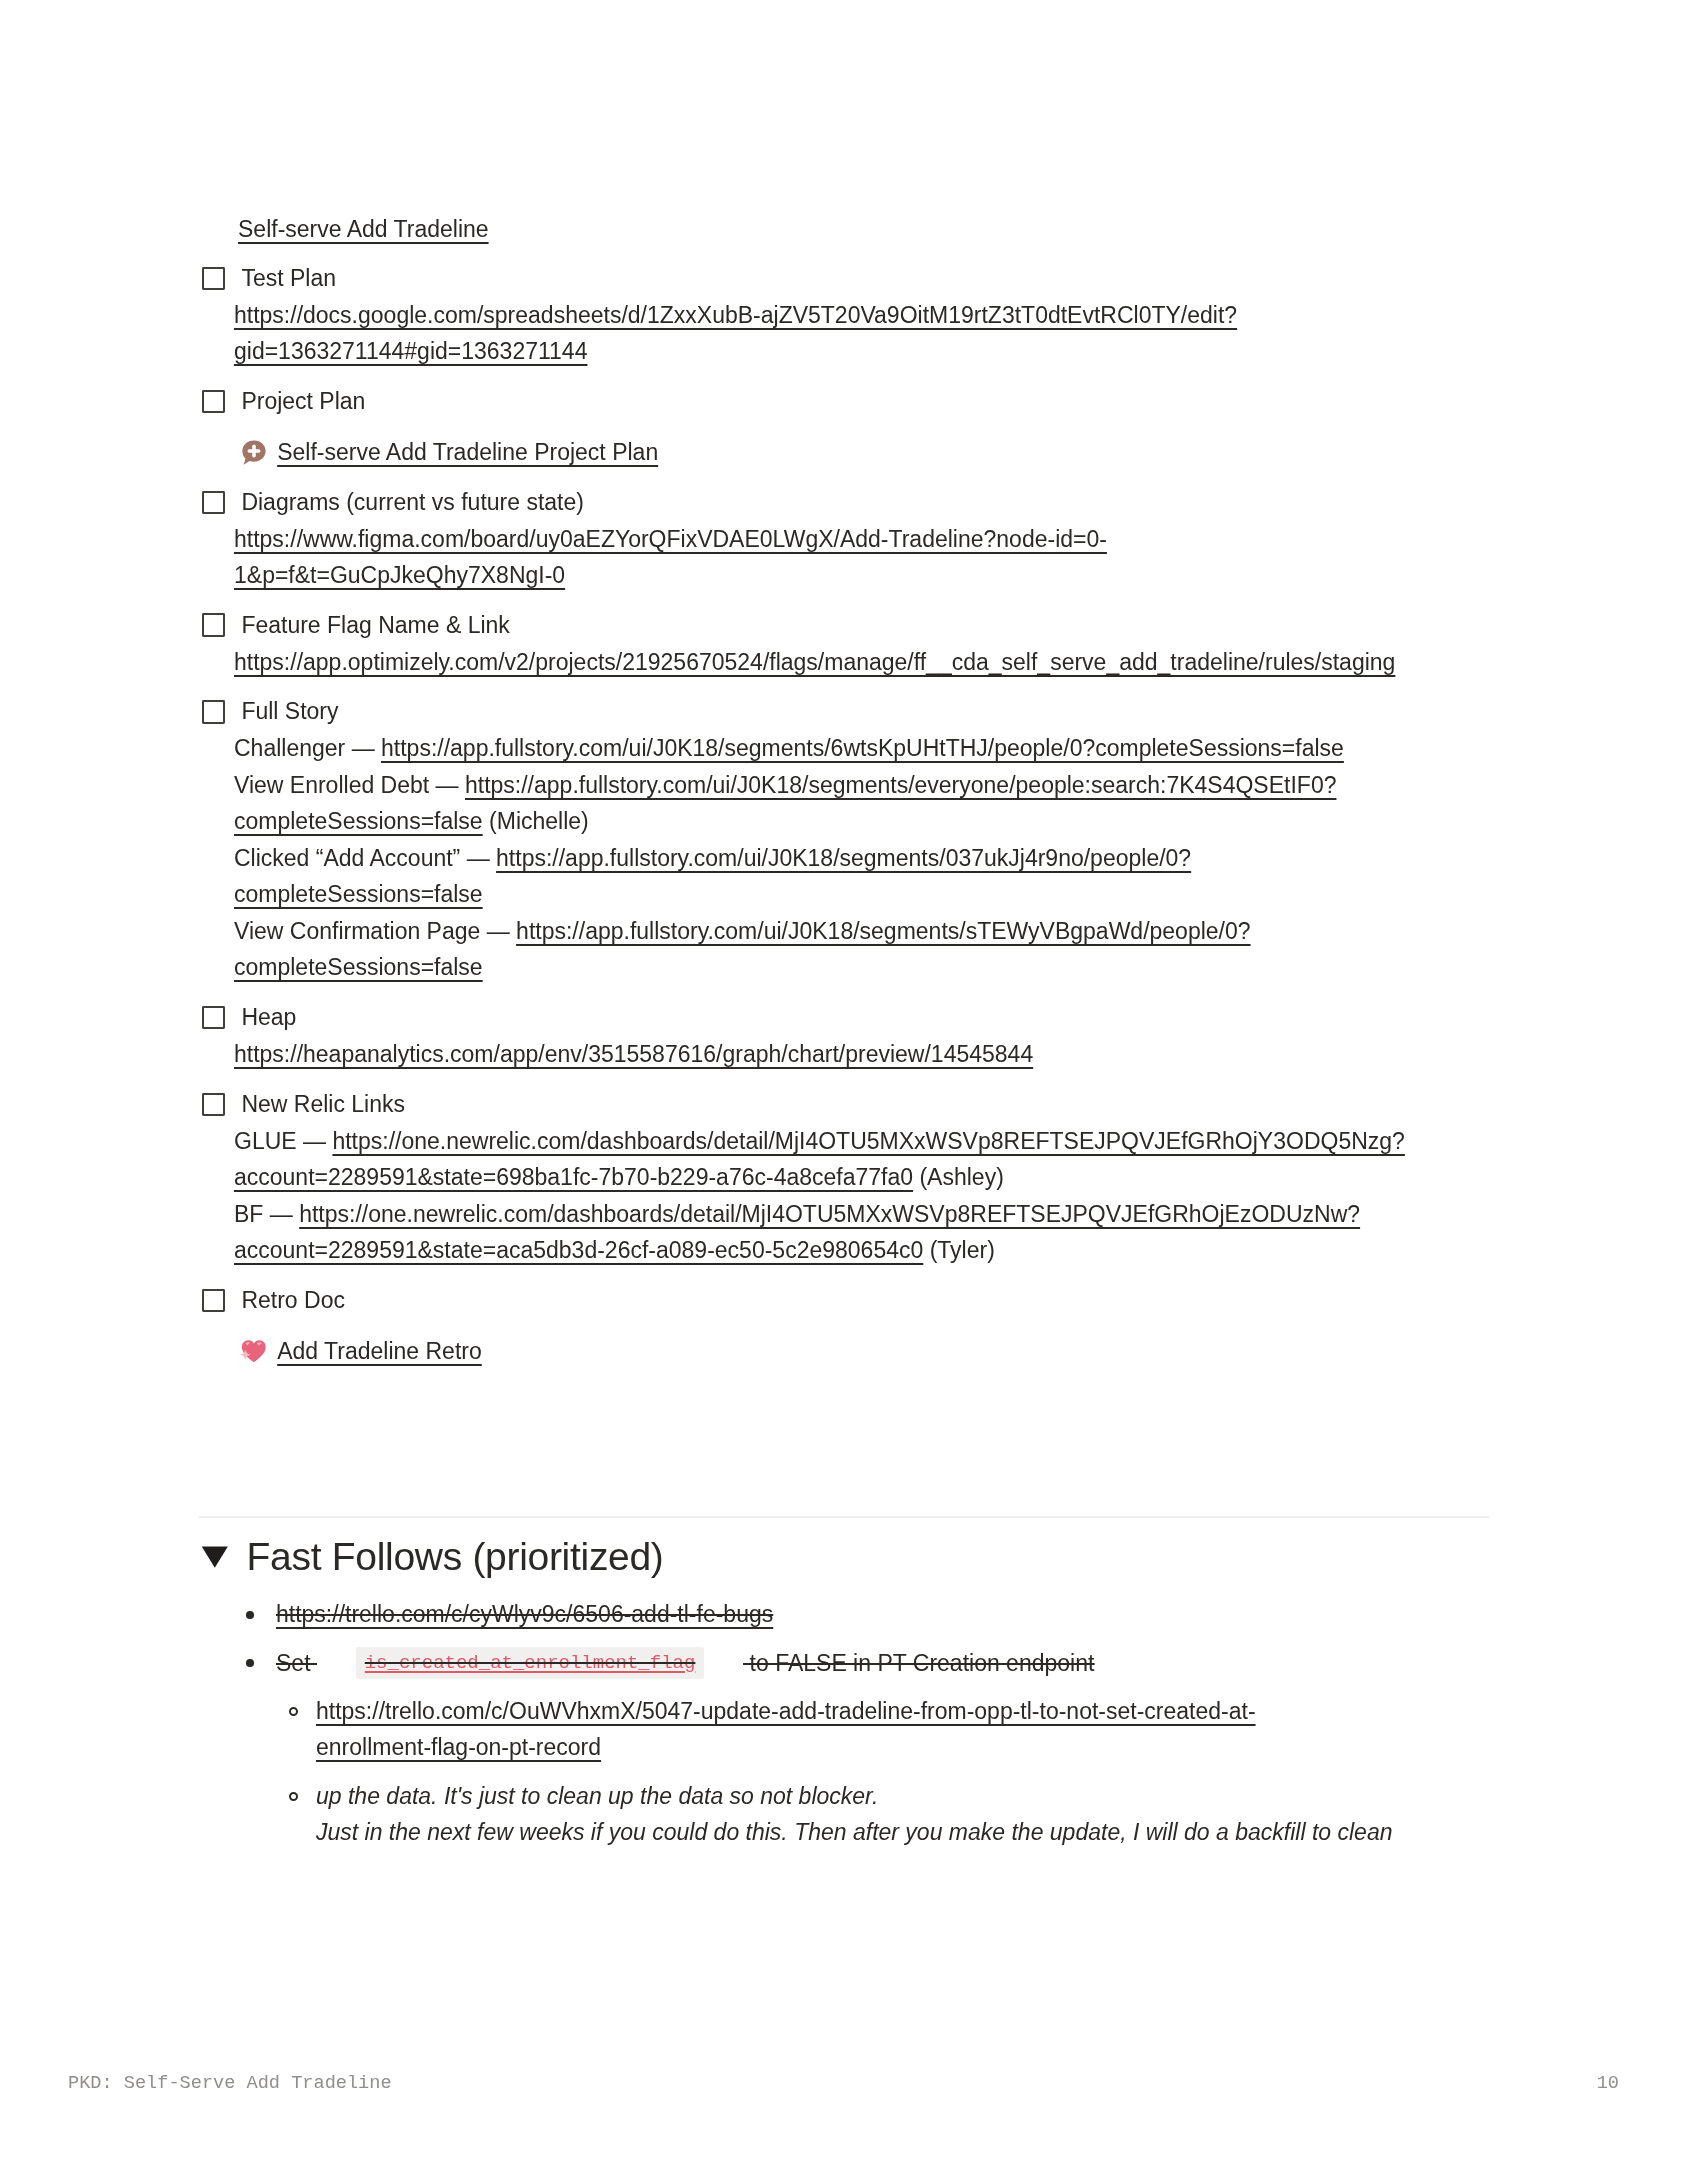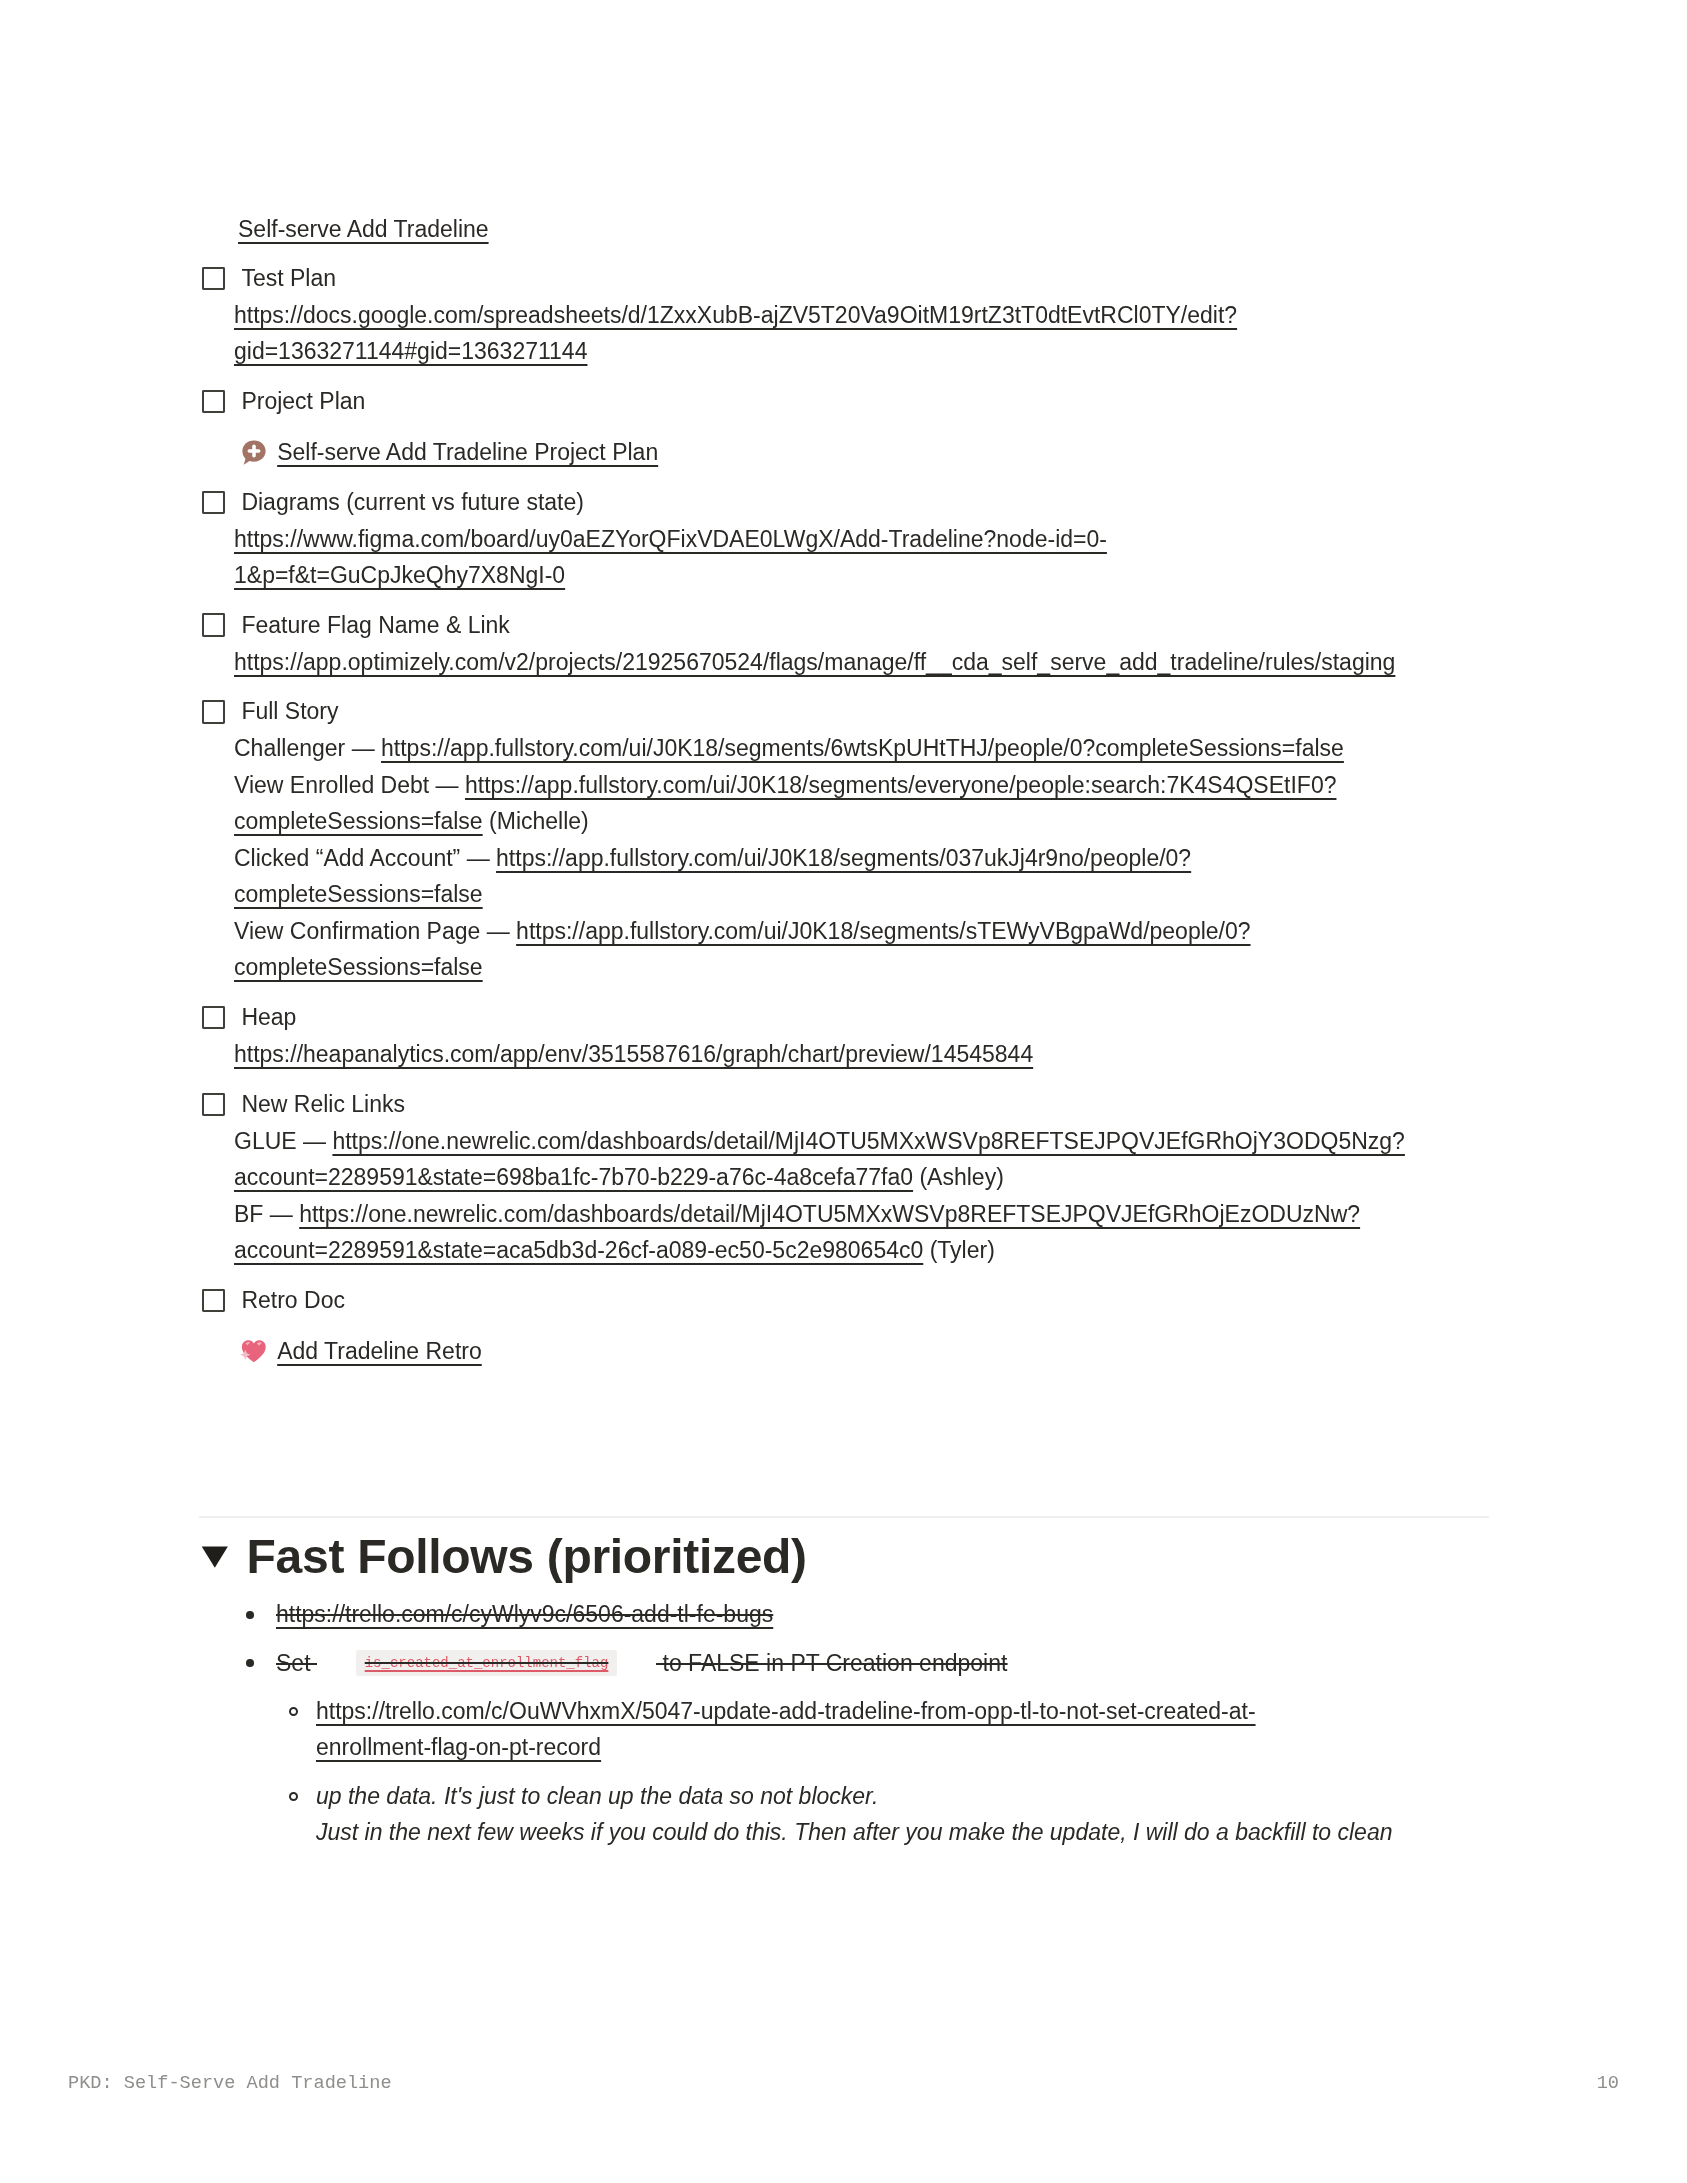--- a/index.html
+++ b/index.html
@@ -40,7 +40,7 @@
   
   .divider{border:none;height:2.1px;background:var(--divider);margin:147px 0 0 199px;width:1290px;}
   .heading-row{margin:11px 0 0 201px;display:flex;align-items:center;gap:18px;height:55px;}
-  .heading-text{font-size:48px;font-weight:700;letter-spacing:-0.3px;color:var(--text);}
+  .heading-text{font-size:39px;font-weight:400;letter-spacing:-0.3px;color:var(--text);}
   
   #fast-follows-list{margin-top:3.4px;}
   .bullet{display:flex;align-items:flex-start;margin-top:12.4px;text-align:right;}

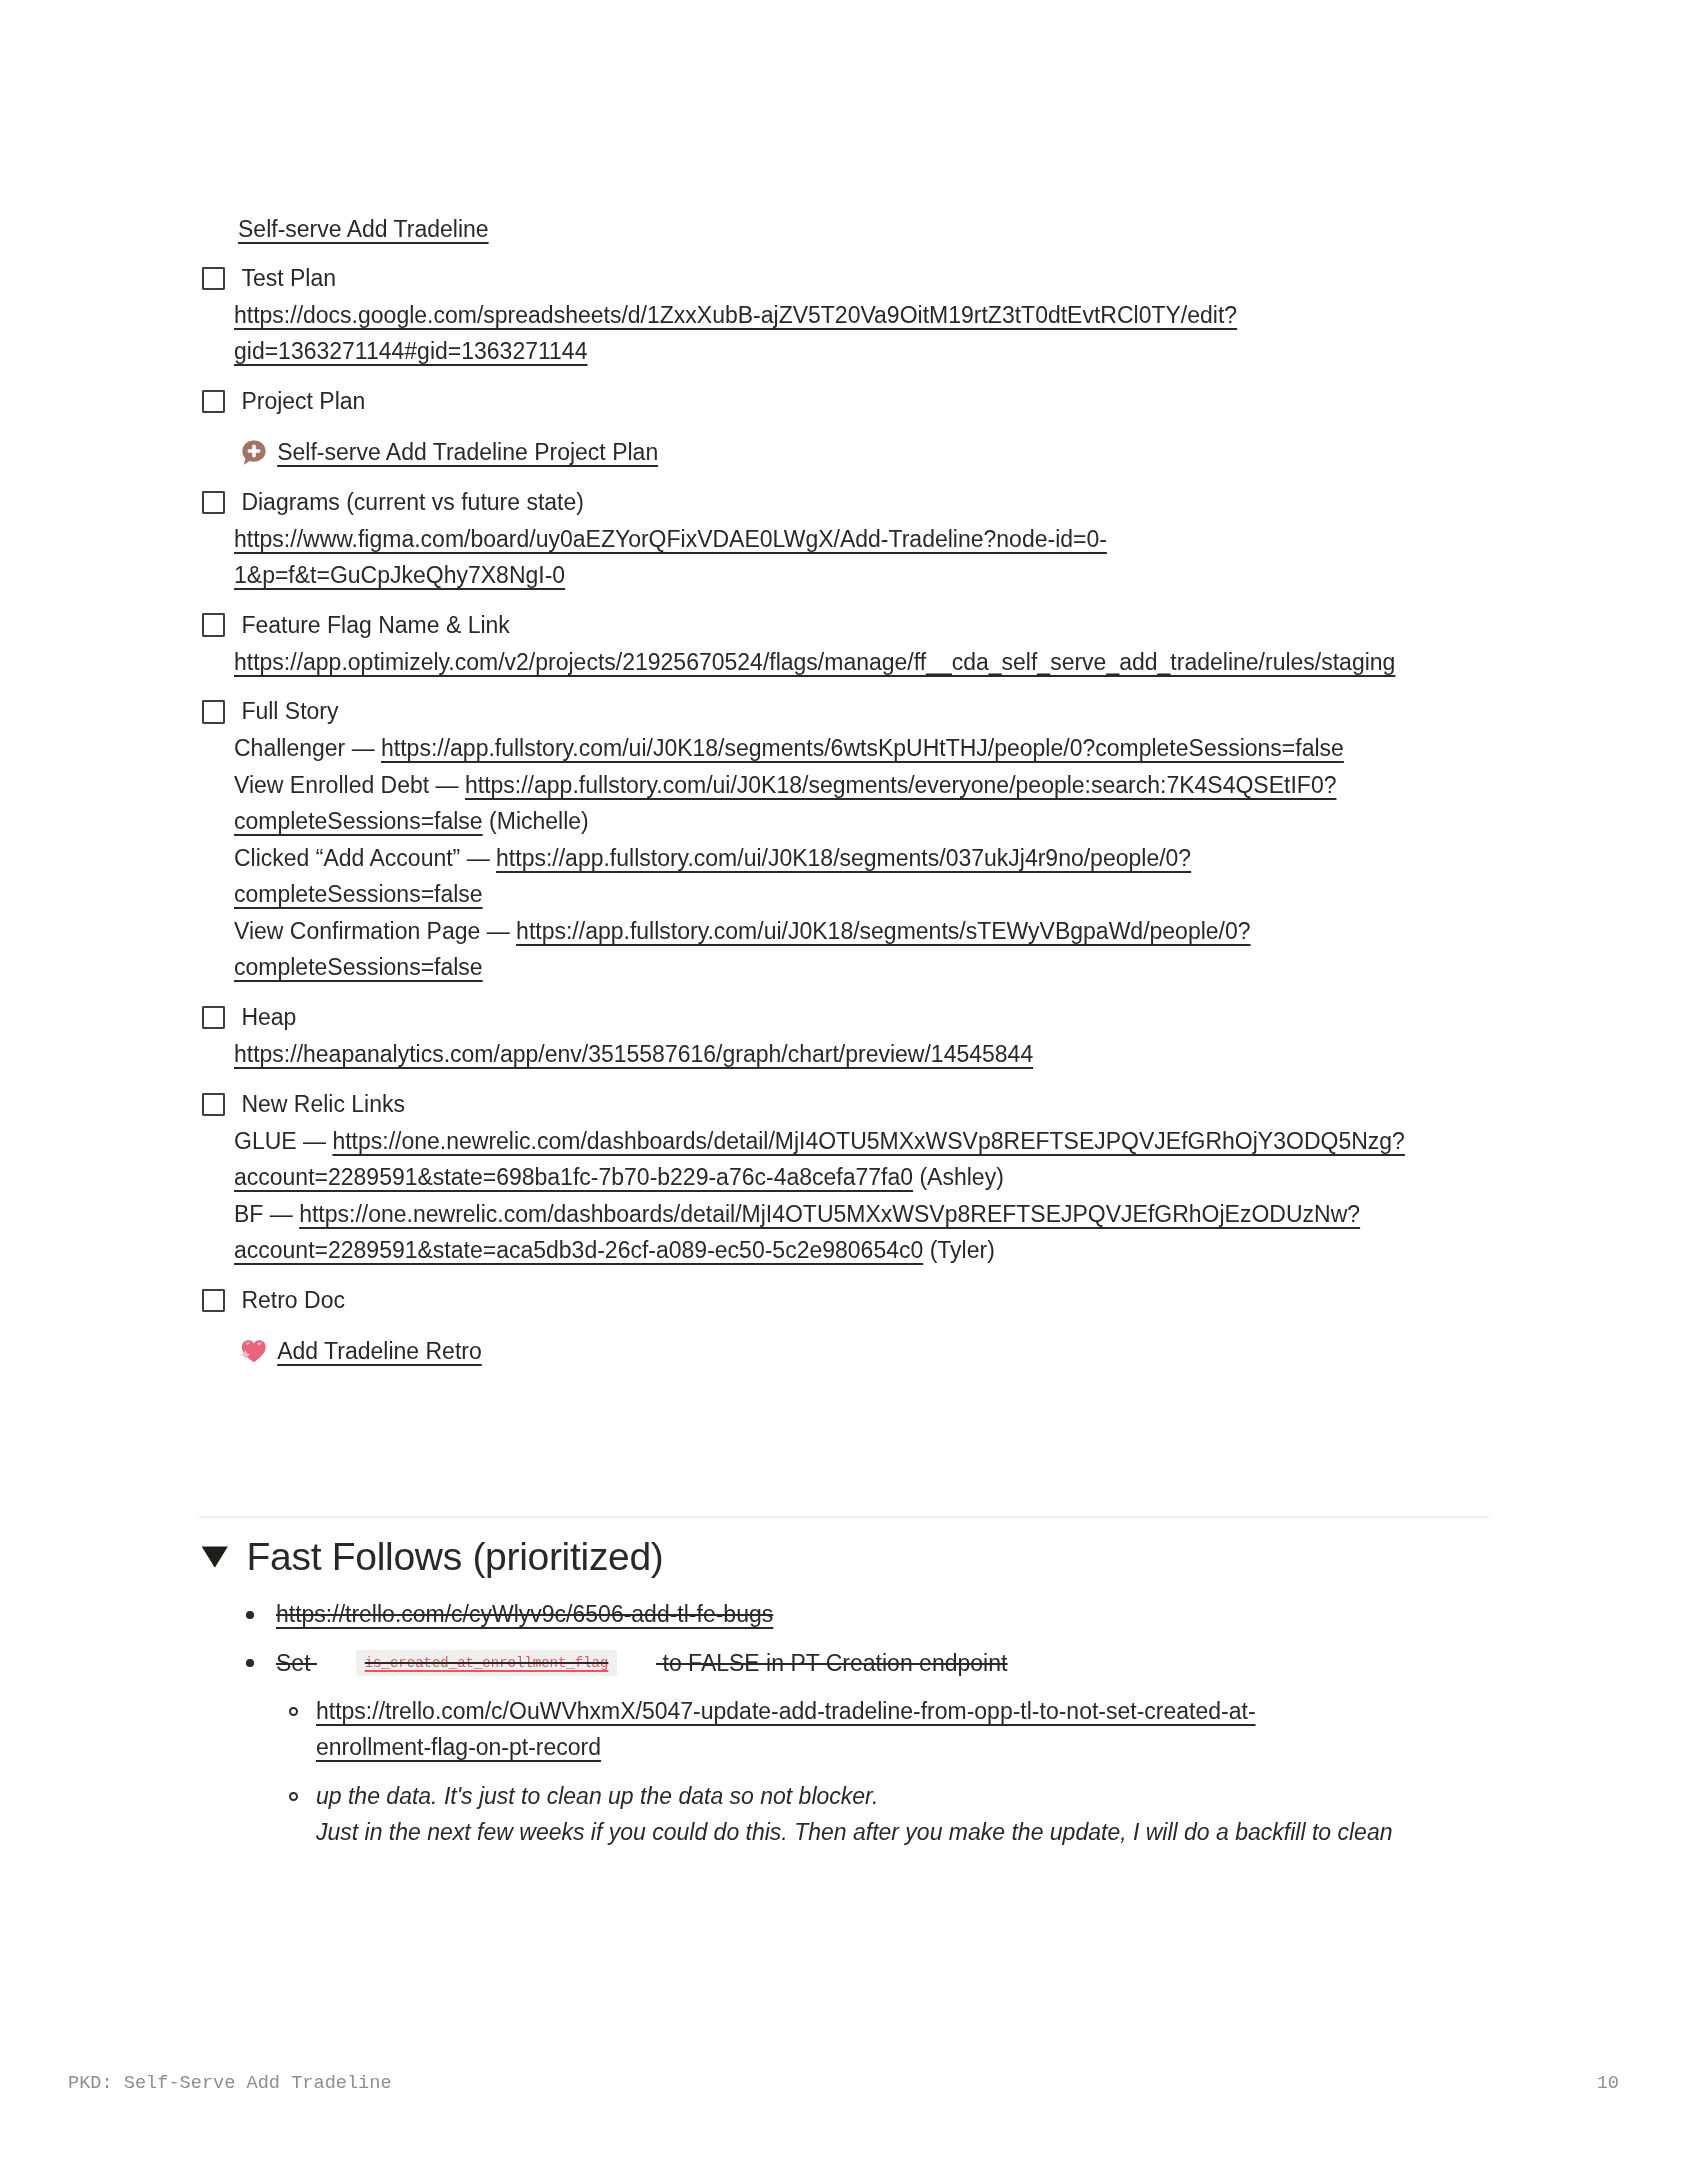--- a/index.html
+++ b/index.html
@@ -31,7 +31,7 @@
   .seg-strike{text-decoration:line-through;text-decoration-thickness:2.1px;}
   .seg-italic{font-style:italic;}
   .seg-code-strike{
-    font-family:"Liberation Mono",monospace;font-size:14px;color:var(--code-red);
+    font-family:"Liberation Mono",monospace;font-size:19px;color:var(--code-red);
     background:var(--code-bg);border-radius:2px;padding:4.1px 8.3px 5.5px;margin:0 5.5px;
     text-decoration:underline;text-decoration-color:var(--code-red);
     text-underline-offset:3.4px;text-decoration-thickness:1.7px;

